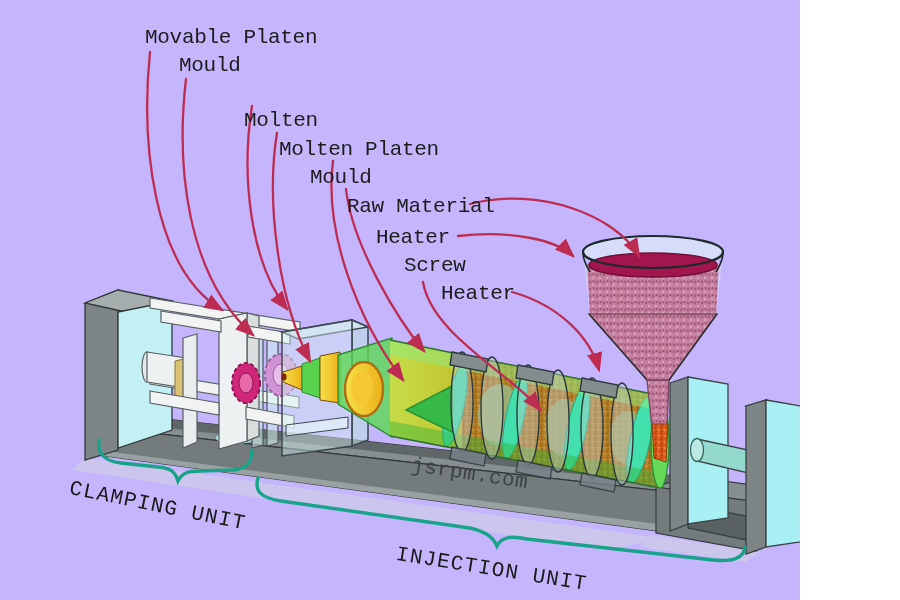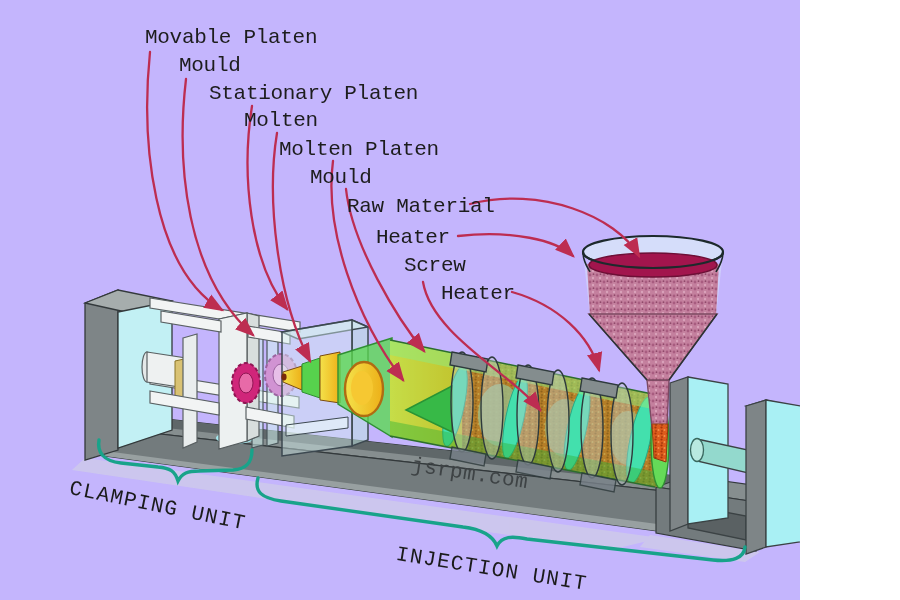--- a/index.html
+++ b/index.html
@@ -212,7 +212,6 @@
 
 <div class="plabel" style="left:145px;top:26px">Movable Platen</div>
 <div class="plabel" style="left:179px;top:54px">Mould</div>
-<div class="plabel" style="left:209px;top:82px">Stationary Platen</div>
 <div class="plabel" style="left:244px;top:109px">Molten</div>
 <div class="plabel" style="left:279px;top:138px">Molten Platen</div>
 <div class="plabel" style="left:310px;top:166px">Mould</div>

